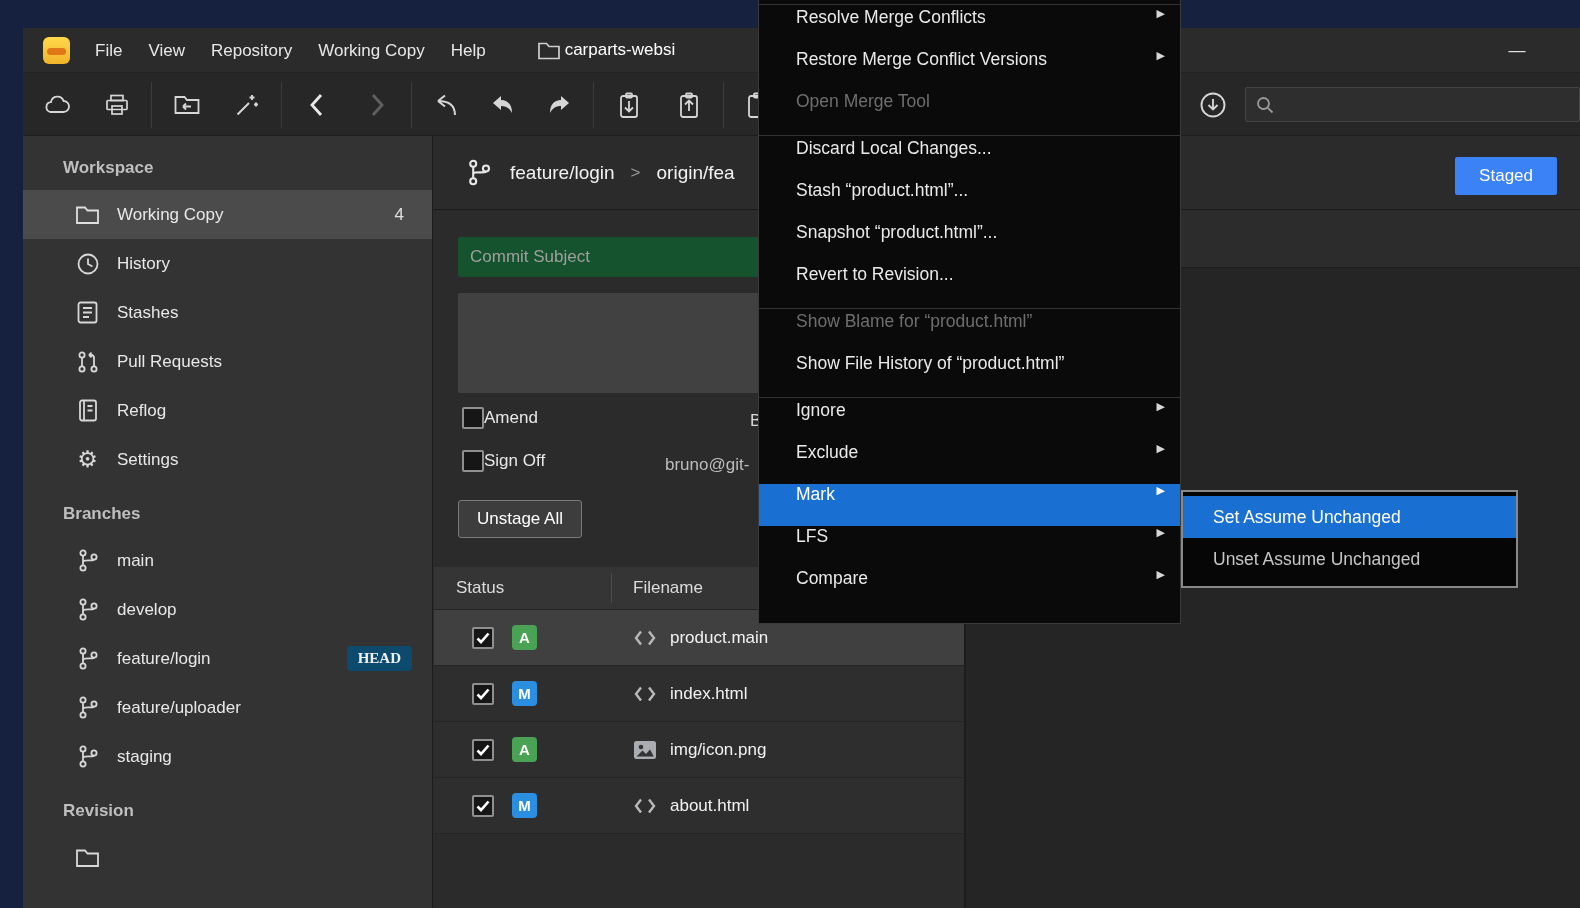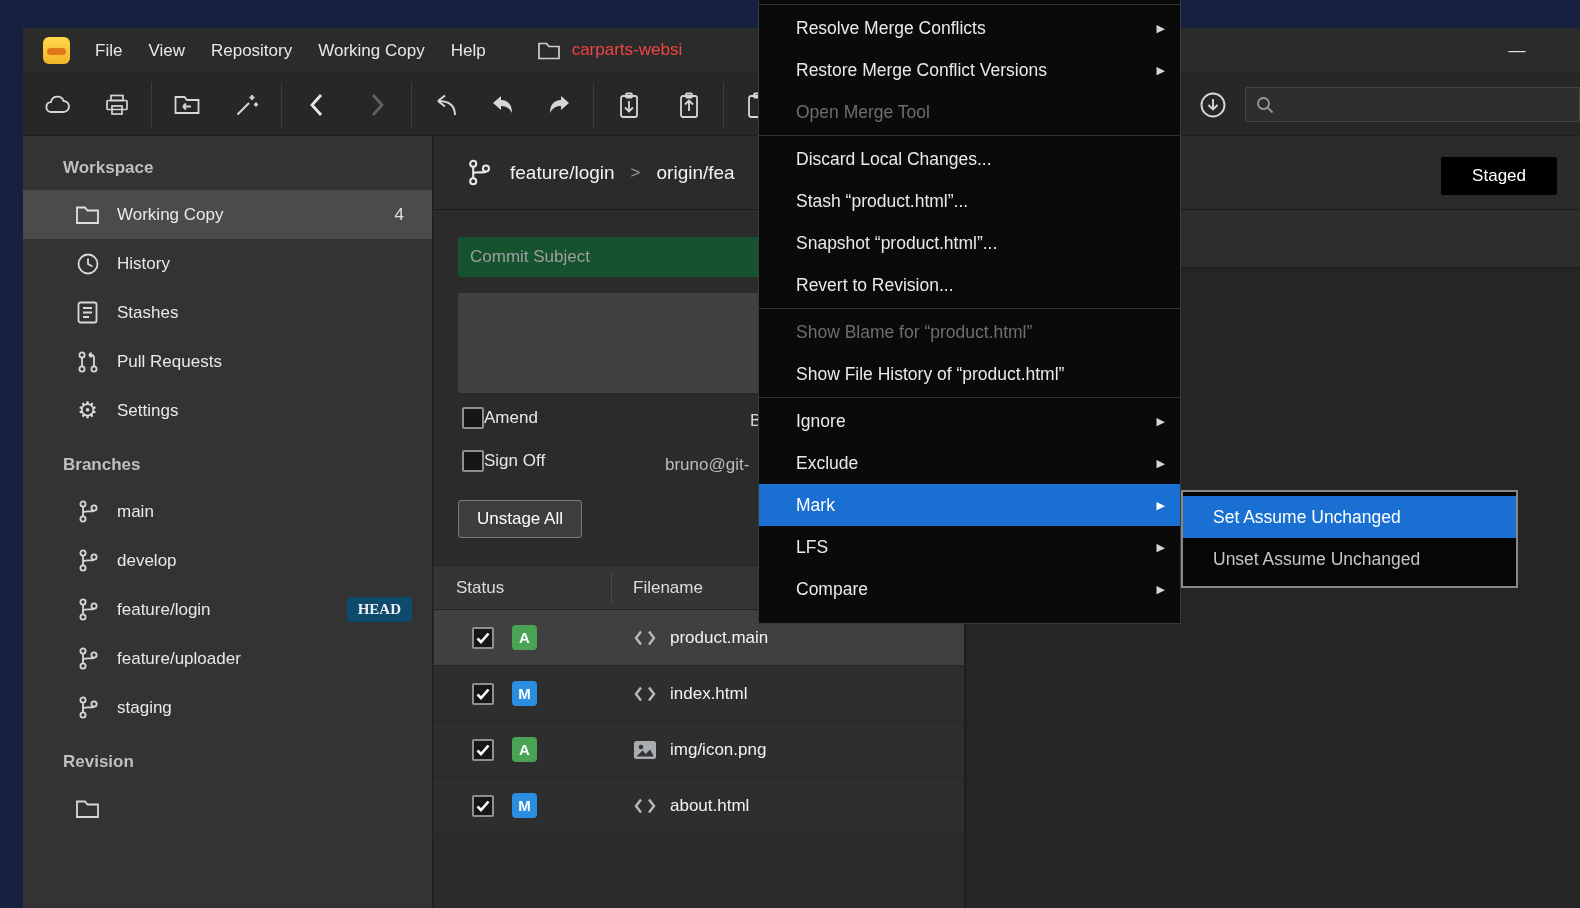--- a/index.html
+++ b/index.html
@@ -97,7 +97,7 @@
   
   .context-menu { position:absolute; left:758px; top:-40px; width:423px; background:#0a0a0a;
                   border:1px solid #3a3a3a; padding:41px 0 13px 0; z-index:50; }
-  .cm-item { height:42px; display:flex; align-items:center; padding:0 18px 0 37px;
+  .cm-item { height:42px; display:flex; padding:0 18px 0 37px;
              font-size:17.5px; color:#eaeaea; position:relative; cursor:default; }
   .cm-item.disabled { color:#6e6e6e; }
   .cm-item.highlight { background:#1a70d2; color:#fff; }

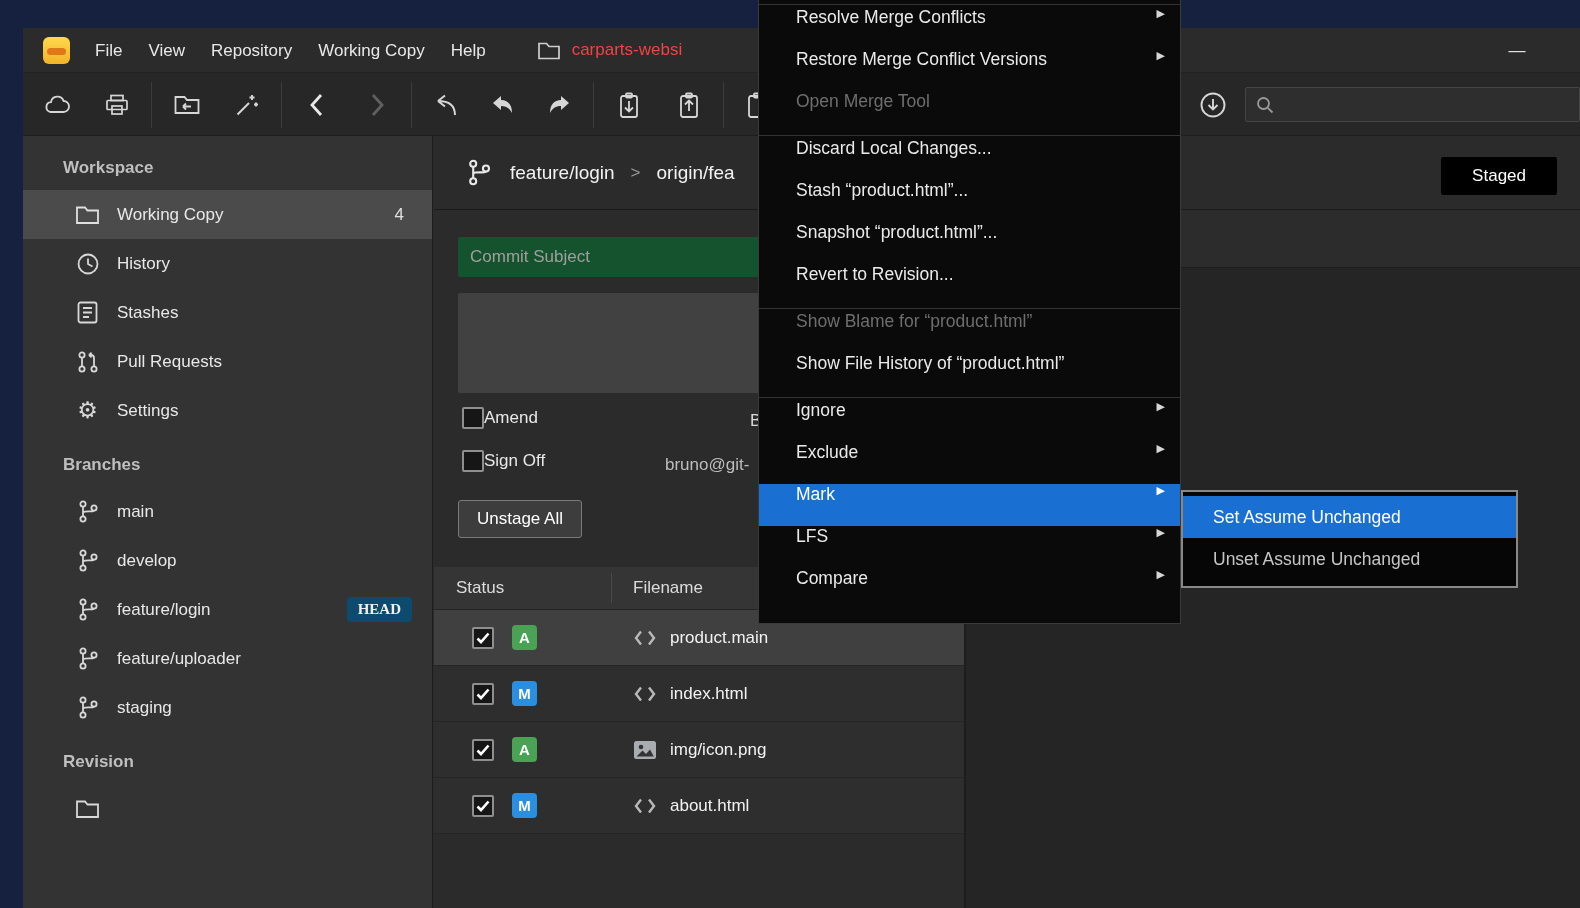--- a/index.html
+++ b/index.html
@@ -15,7 +15,7 @@
   .app-icon::after { content:""; position:absolute; left:4px; top:11px; width:19px; height:7px;
               border-radius:4px; background:#e07818; }
   .menubar .mitem { font-size:17px; color:#e8e8e8; padding:0 13px; line-height:45px; cursor:default; }
-  .repo-chip { display:flex; align-items:center; gap:10px; margin-left:38px; color:#ef4444; font-size:17px; }
+  .repo-chip { display:flex; align-items:center; gap:3px; margin-left:38px; color:#ffffff; font-size:17px; }
   .win-min { position:absolute; right:40px; top:0; height:45px; width:46px; display:flex;
              align-items:center; justify-content:center; color:#e8e8e8; font-size:17px; }
 

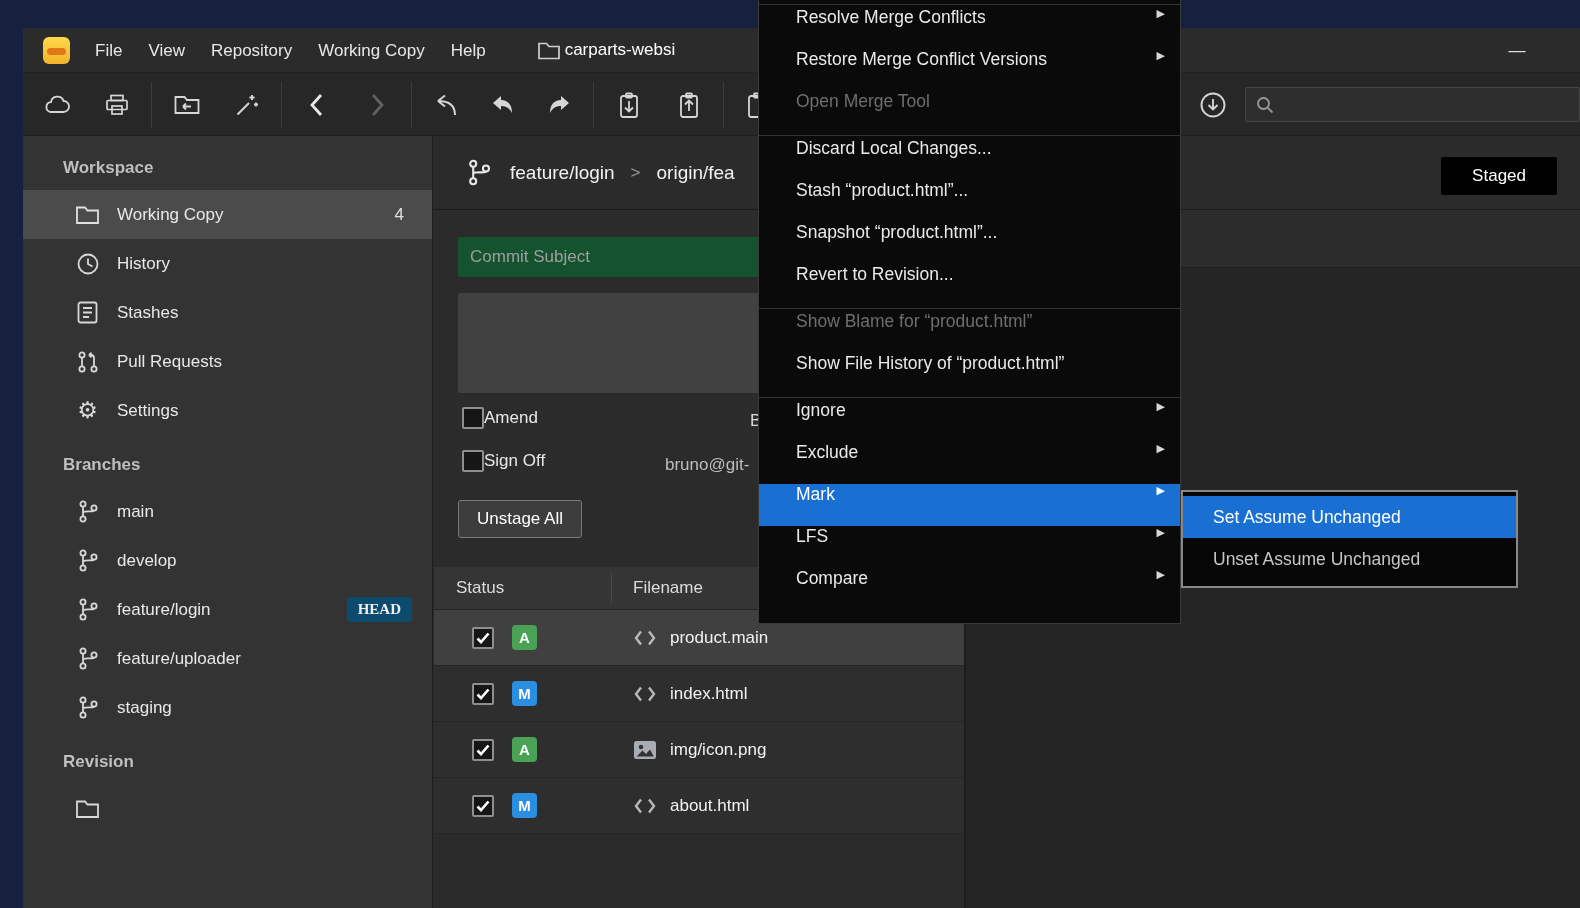--- a/index.html
+++ b/index.html
@@ -52,8 +52,8 @@
   .branchbar .bname { color:#f2f2f2; font-size:19px; margin-left:16px; }
   .branchbar .bchev { color:#9a9a9a; font-size:17px; margin:0 16px; }
   .branchbar .bupstream { color:#f2f2f2; font-size:19px; white-space:nowrap; }
-  .staged-btn { position:absolute; right:23px; top:21px; height:38px; line-height:38px; padding:0 31px;
-                background:#000000; color:#fff; font-size:17px; border-radius:2px; }
+  .staged-btn { position:absolute; right:23px; top:21px; height:38px; line-height:38px; padding:0 24px;
+                background:#3b82f6; color:#fff; font-size:17px; border-radius:2px; }
 
   .commit-panel { position:absolute; left:0; top:74px; width:531px; height:357px; background:#2b2b2b; }
   .subject-input { position:absolute; left:24px; top:27px; width:483px; height:40px; background:#14532d;

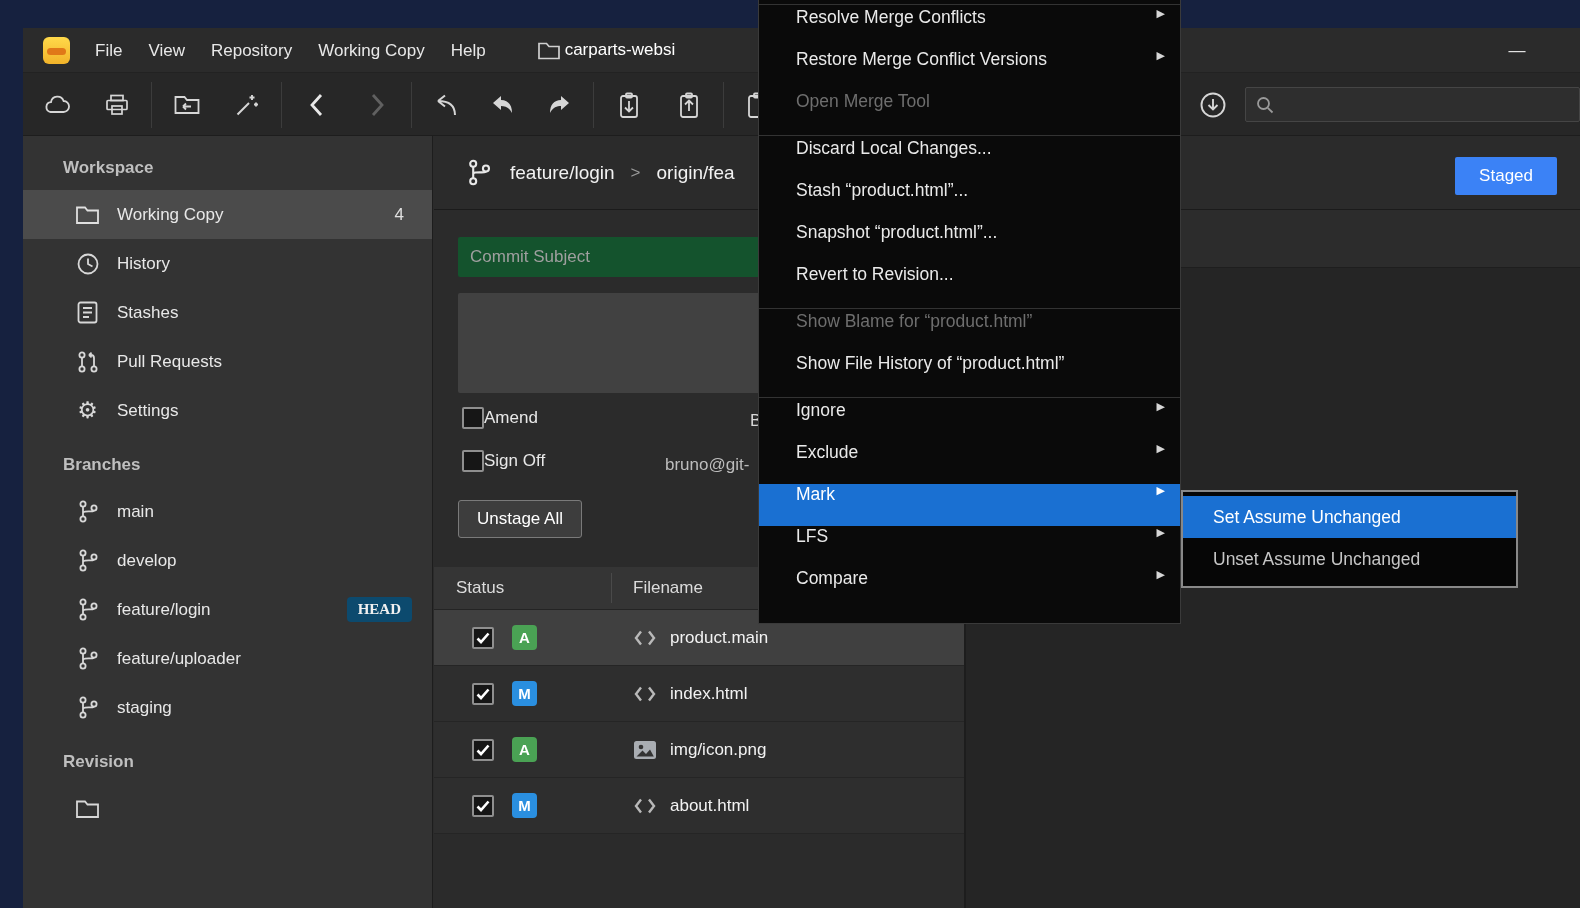--- a/index.html
+++ b/index.html
@@ -276,6 +276,15 @@
       <span>Pull Requests</span>
     </div>
 
+    <div class="side-item">
+      <span class="sicon">
+        <svg width="22" height="25" viewBox="0 0 22 25" fill="none" stroke="#d8d8d8" stroke-width="1.8">
+          <rect x="3" y="2.5" width="16" height="20" rx="2"></rect>
+            <path d="M7 2.5 V22.5 M10.5 8 h5 M10.5 12.5 h5"></path>
+          </svg>
+      </span>
+      <span>Reflog</span>
+    </div>
 
     <div class="side-item">
       <span class="sicon gear-glyph">⚙</span>

